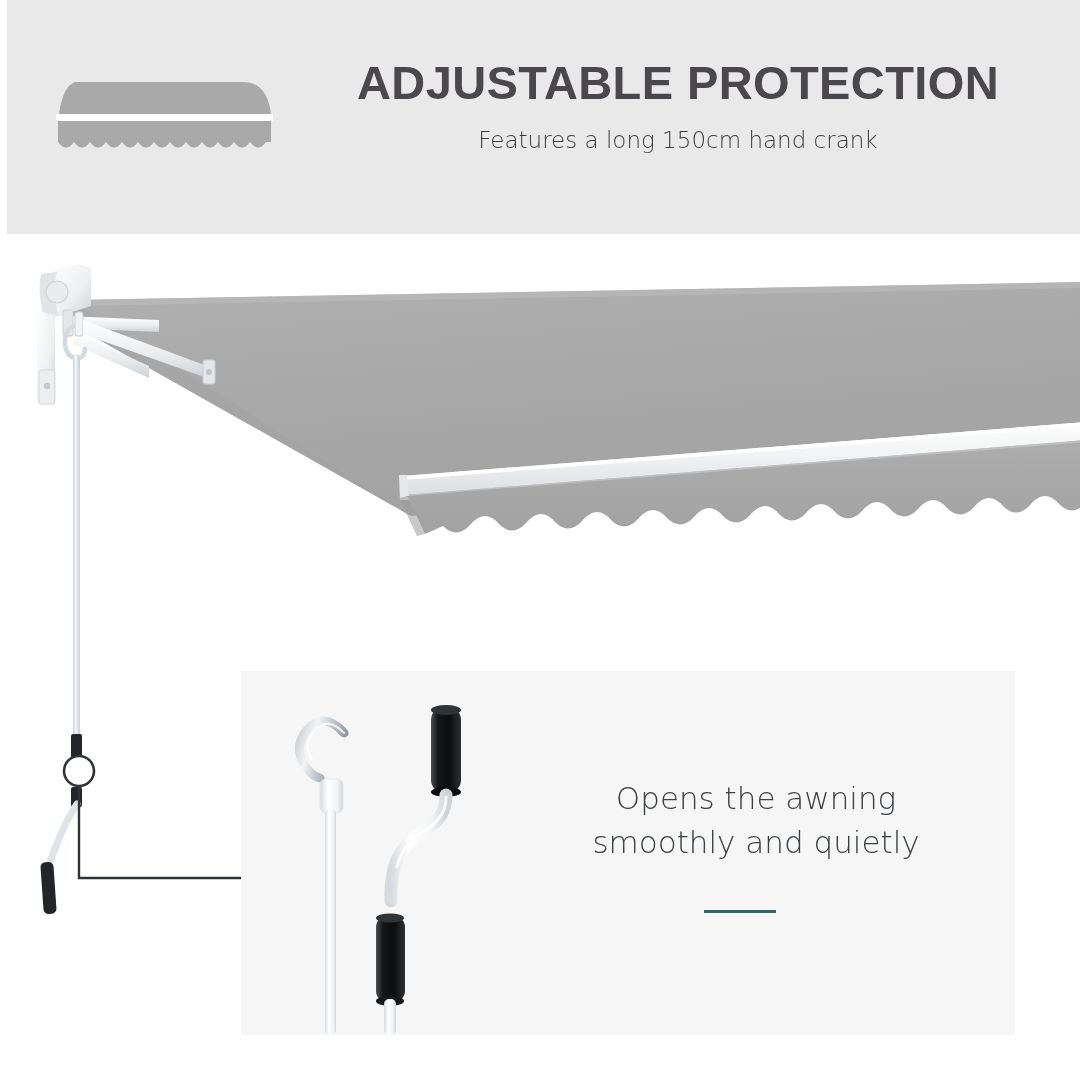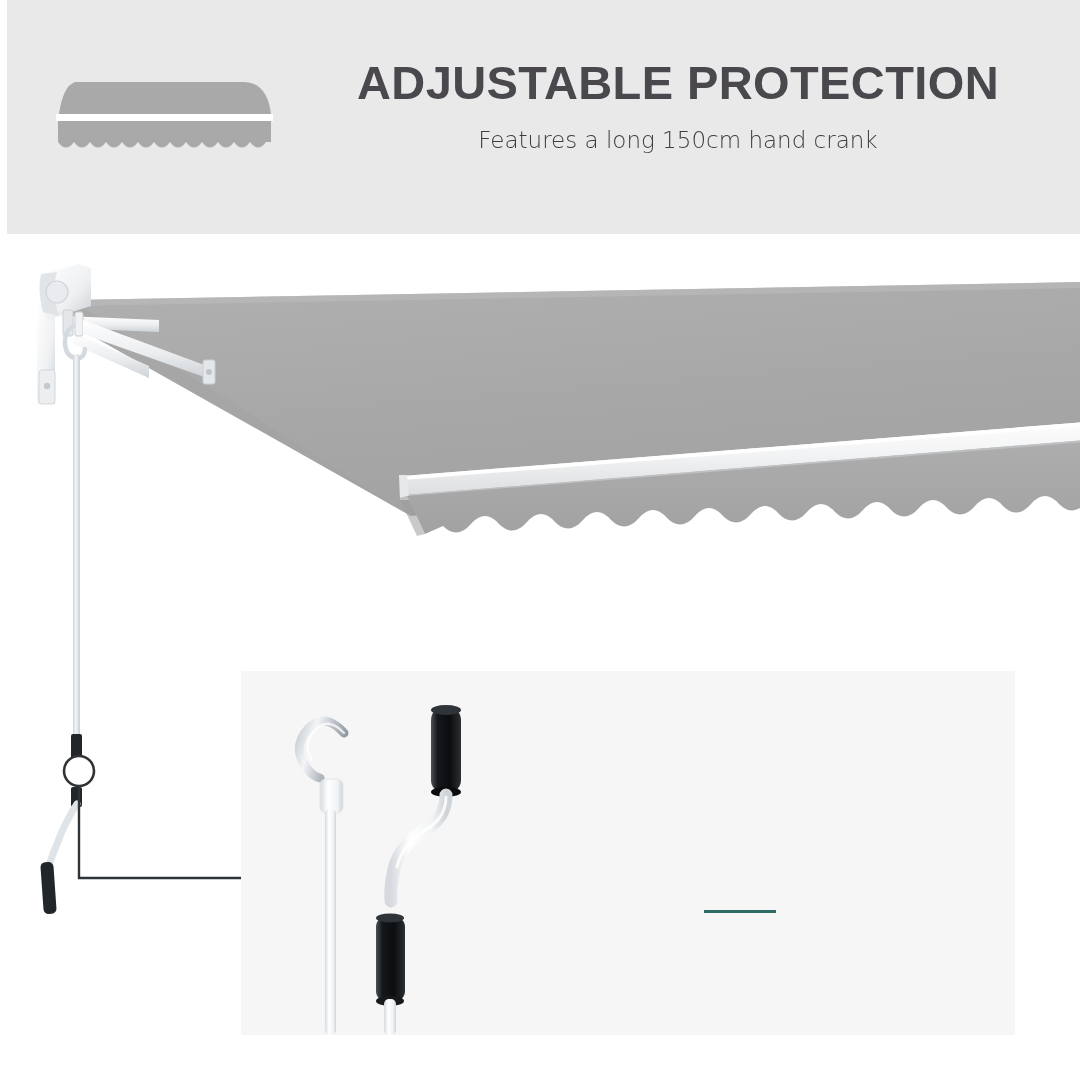--- a/index.html
+++ b/index.html
@@ -303,6 +303,10 @@
       </g>
     </svg>
 
+    <div class="inset-text">
+      <div class="inset-line">Opens the awning</div>
+      <div class="inset-line">smoothly and quietly</div>
+    </div>
 
     <div class="inset-rule"></div>
   </div>

